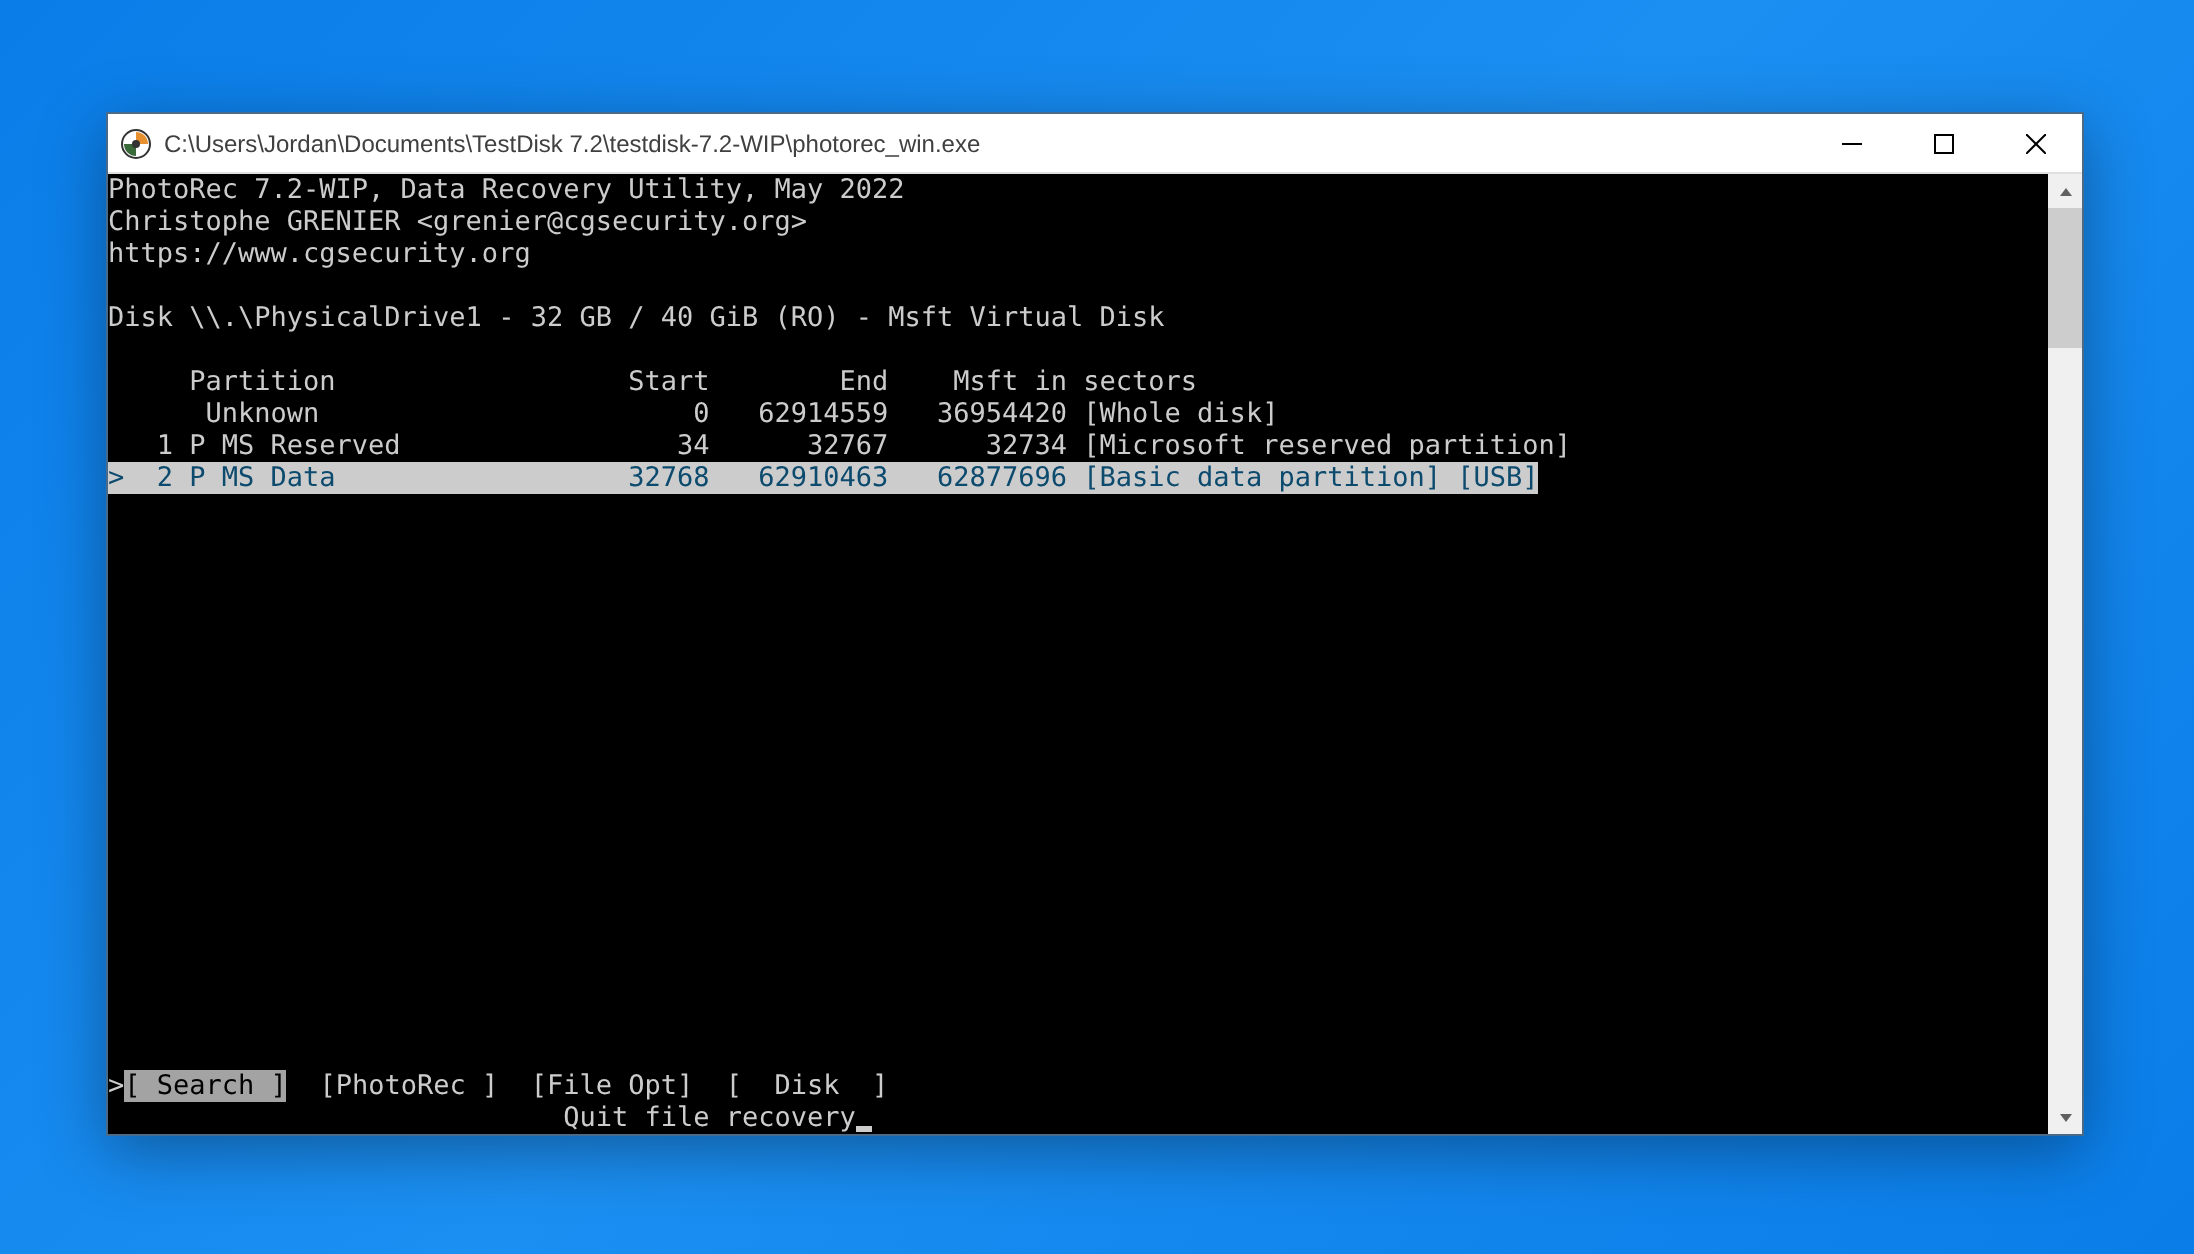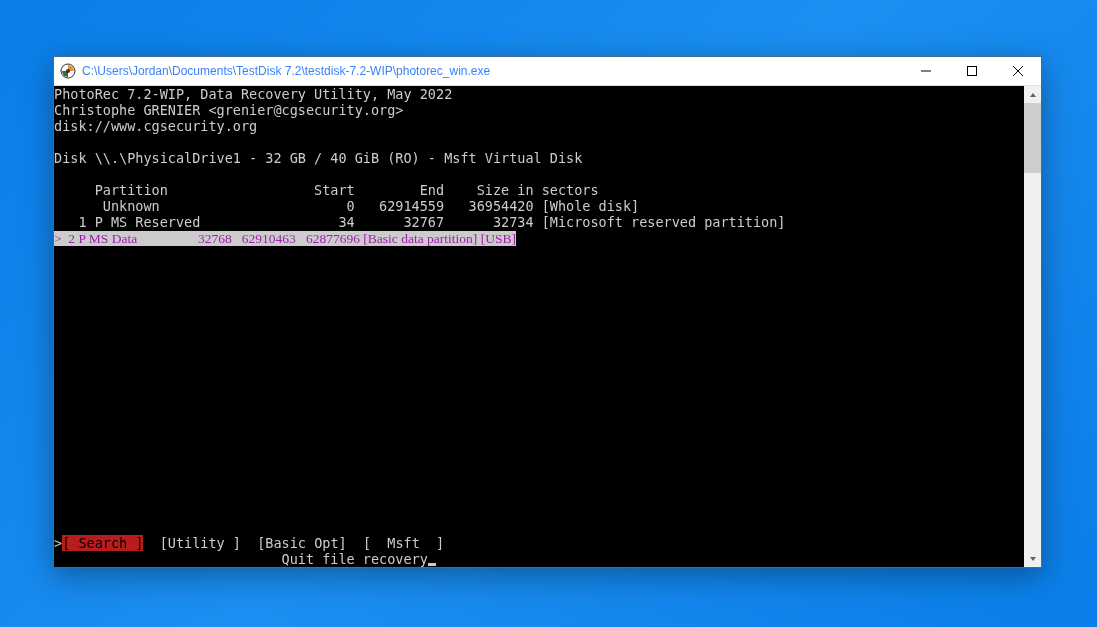--- a/index.html
+++ b/index.html
@@ -40,7 +40,7 @@
       align-items: center;
       padding-left: 6px;
       font-size: 12px;
-      color: #3b82f6;
+      color: #404040;
       border-bottom: 1px solid #e0e0e0;
     }
     .titlebar-icon {

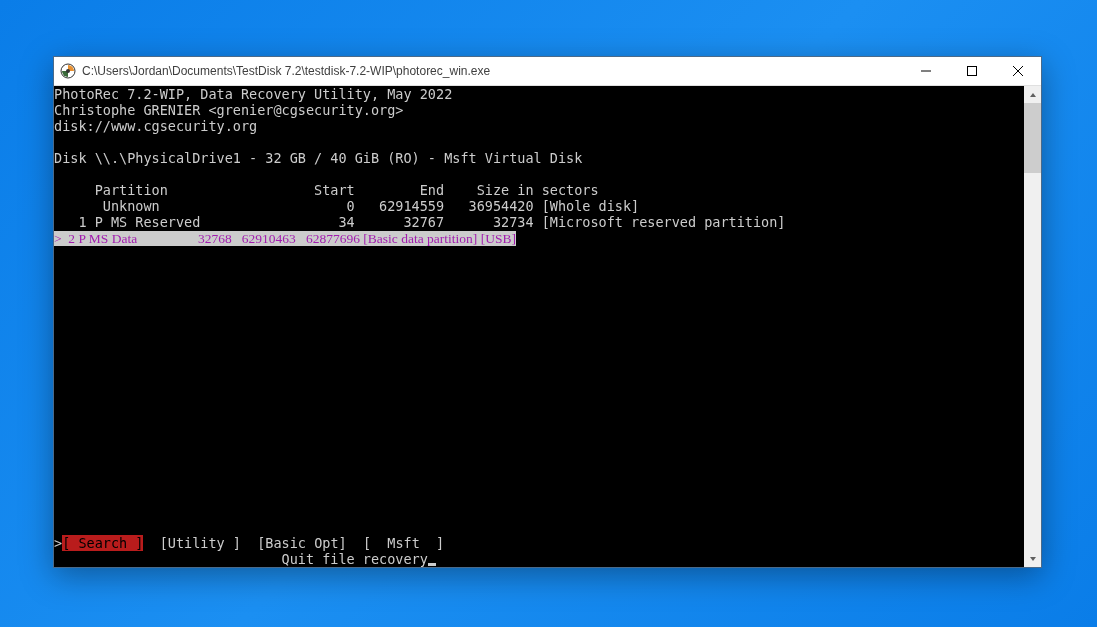--- a/index.html
+++ b/index.html
@@ -172,7 +172,7 @@
   <div class="console-body">
     <div class="console"><span>PhotoRec 7.2-WIP, Data Recovery Utility, May 2022</span>
 <span>Christophe GRENIER &lt;grenier@cgsecurity.org&gt;</span>
-<span>disk://www.cgsecurity.org</span>
+<span>https://www.cgsecurity.org</span>
 
 <span>Disk \\.\PhysicalDrive1 - 32 GB / 40 GiB (RO) - Msft Virtual Disk</span>
 

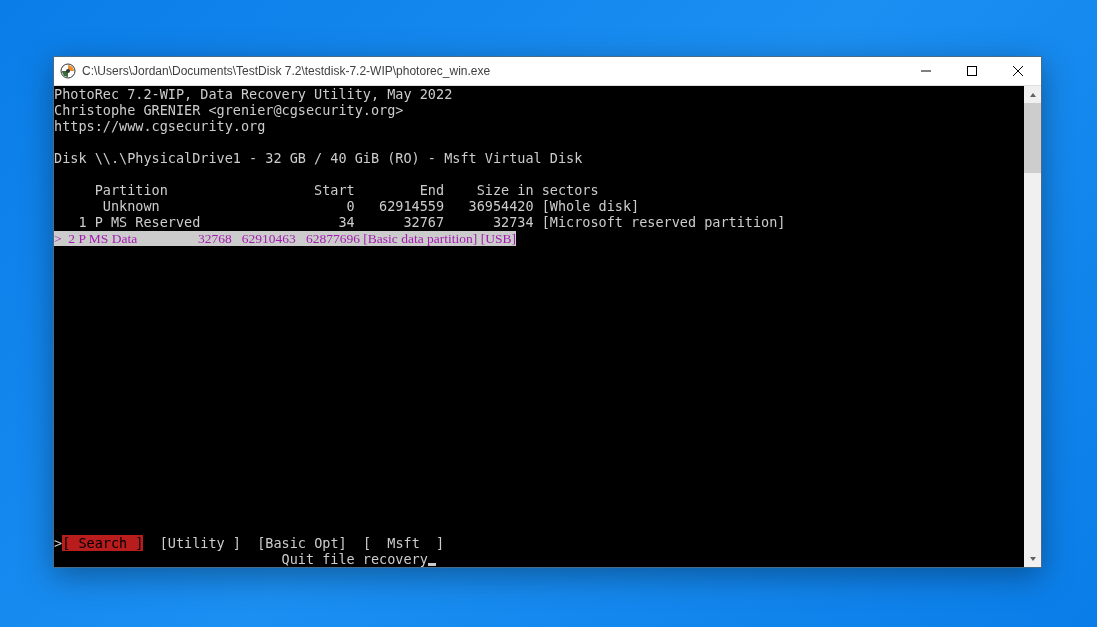--- a/index.html
+++ b/index.html
@@ -176,7 +176,7 @@
 
 <span>Disk \\.\PhysicalDrive1 - 32 GB / 40 GiB (RO) - Msft Virtual Disk</span>
 
-<span>     Partition                  Start        End    Size in sectors</span>
+<span>     Partition                  Start        End    Msft in sectors</span>
 <span>      Unknown                       0   62914559   36954420 [Whole disk]</span>
 <span>   1 P MS Reserved                 34      32767      32734 [Microsoft reserved partition]</span>
 <span class="highlight">&gt;  2 P MS Data                  32768   62910463   62877696 [Basic data partition] [USB]</span>

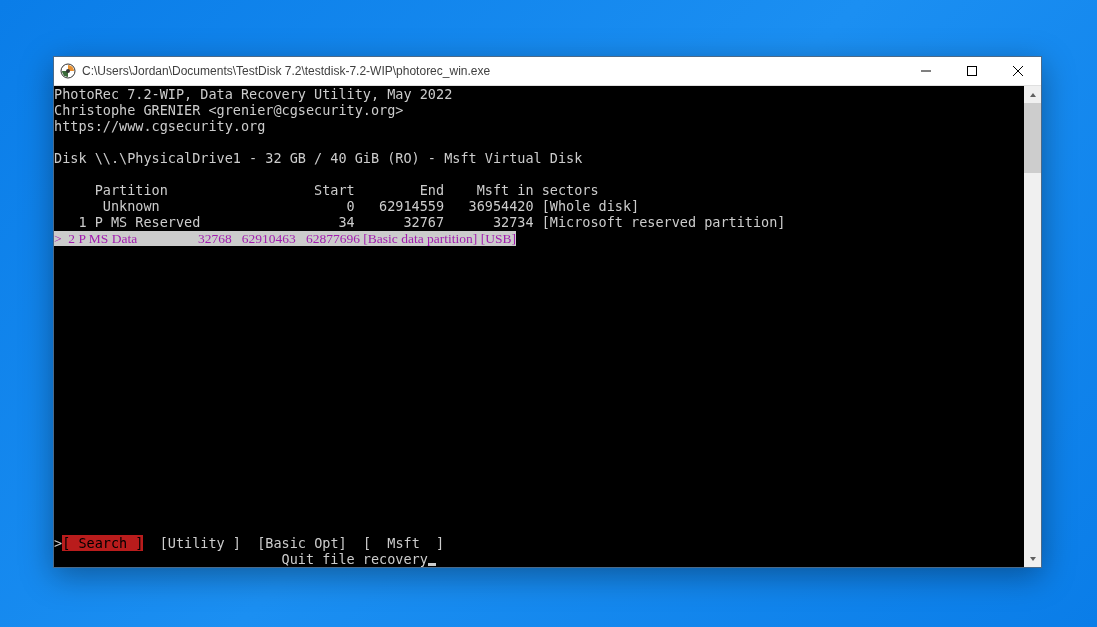--- a/index.html
+++ b/index.html
@@ -116,8 +116,7 @@
     }
     .highlight {
       background: #cccccc;
-      color: #a21caf;
-      font-family: Liberation Serif, serif;
+      color: #0c4a6e;
     }
     .menu-sel {
       background: #b91c1c;

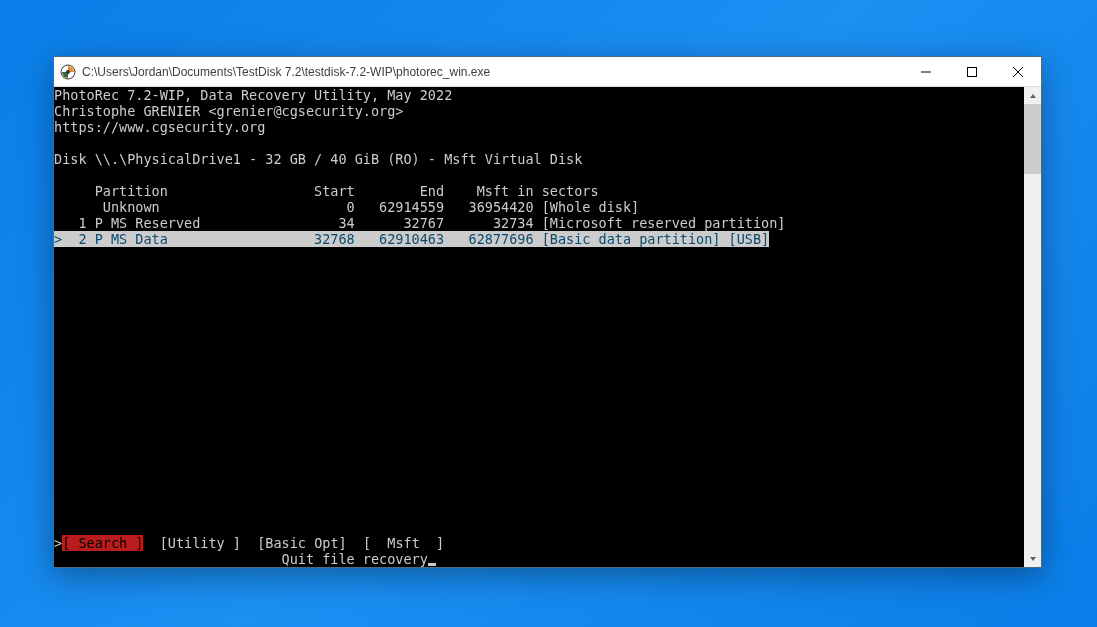--- a/index.html
+++ b/index.html
@@ -119,7 +119,7 @@
       color: #0c4a6e;
     }
     .menu-sel {
-      background: #b91c1c;
+      background: #a3a3a3;
       color: #000000;
       text-align: center;
     }

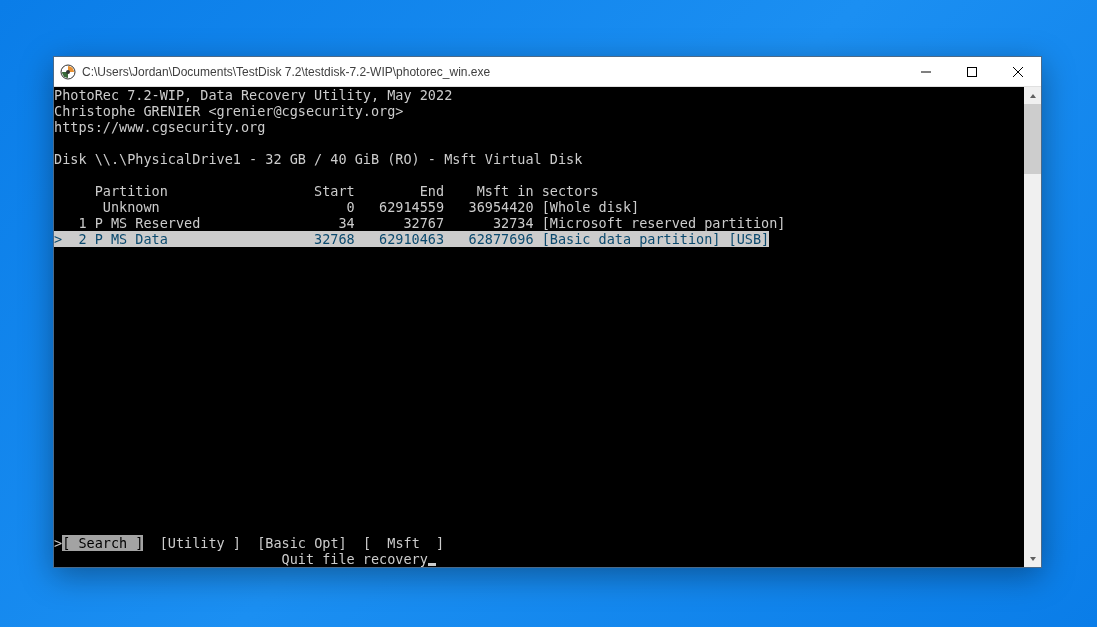--- a/index.html
+++ b/index.html
@@ -197,7 +197,7 @@
 
 
 
-<span>&gt;</span><span class="menu-sel">[ Search ]</span>  <span>[Utility ]</span>  <span>[Basic Opt]</span>  <span>[  Msft  ]</span>
+<span>&gt;</span><span class="menu-sel">[ Search ]</span>  <span>[PhotoRec ]</span>  <span>[Basic Opt]</span>  <span>[  Msft  ]</span>
 <span>                            </span><span>Quit file recovery</span><span class="cursor"></span></div>
 
     <div class="scrollbar">

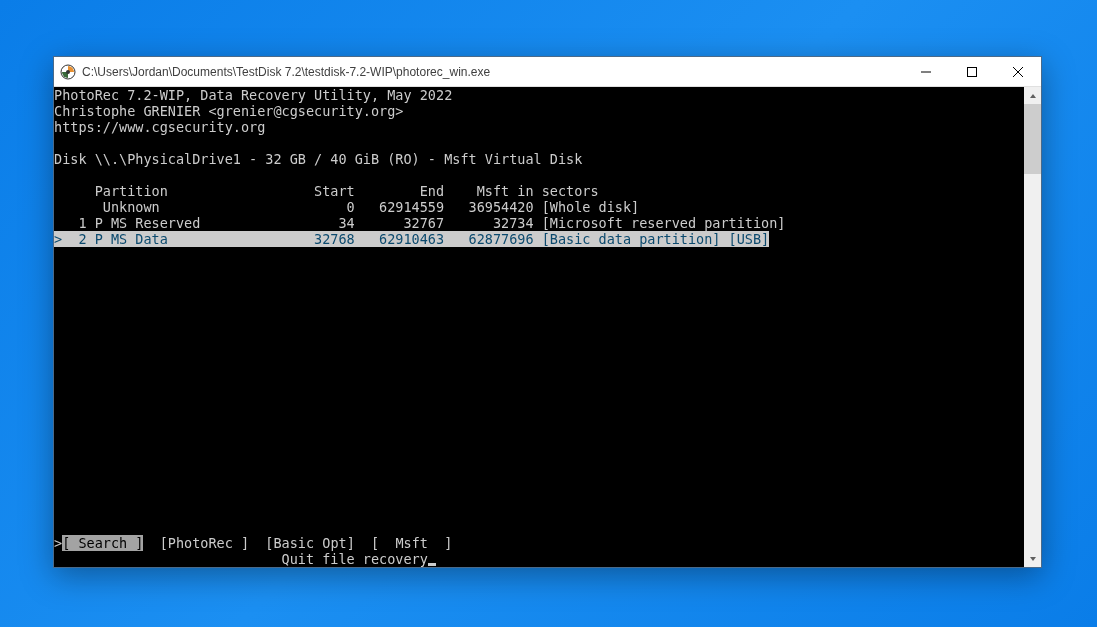--- a/index.html
+++ b/index.html
@@ -197,7 +197,7 @@
 
 
 
-<span>&gt;</span><span class="menu-sel">[ Search ]</span>  <span>[PhotoRec ]</span>  <span>[Basic Opt]</span>  <span>[  Msft  ]</span>
+<span>&gt;</span><span class="menu-sel">[ Search ]</span>  <span>[PhotoRec ]</span>  <span>[File Opt]</span>  <span>[  Msft  ]</span>
 <span>                            </span><span>Quit file recovery</span><span class="cursor"></span></div>
 
     <div class="scrollbar">

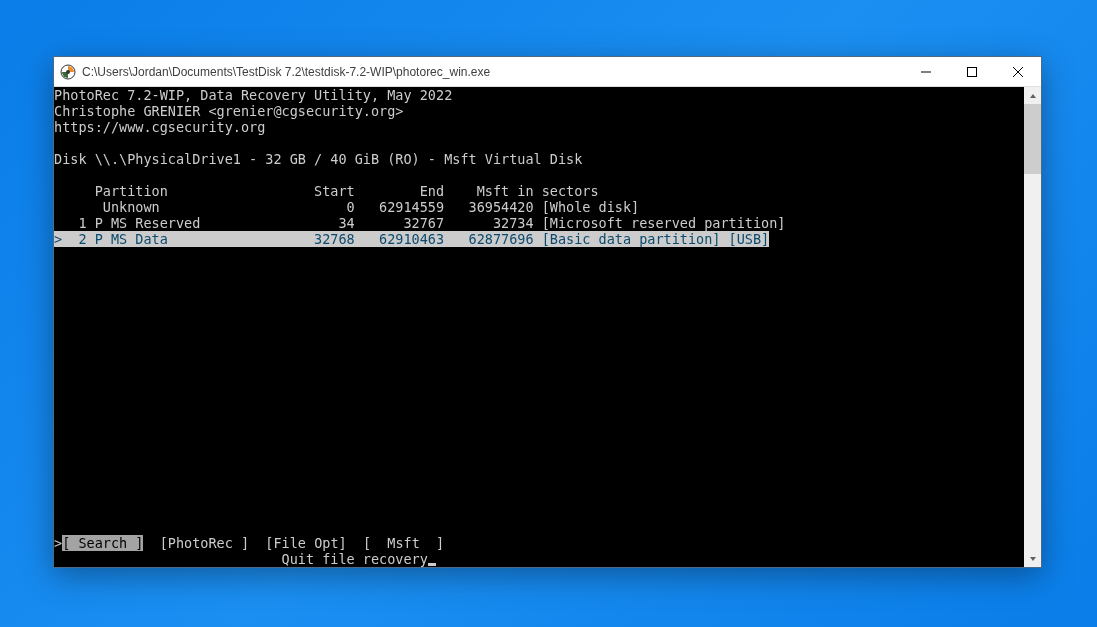--- a/index.html
+++ b/index.html
@@ -197,7 +197,7 @@
 
 
 
-<span>&gt;</span><span class="menu-sel">[ Search ]</span>  <span>[PhotoRec ]</span>  <span>[File Opt]</span>  <span>[  Msft  ]</span>
+<span>&gt;</span><span class="menu-sel">[ Search ]</span>  <span>[PhotoRec ]</span>  <span>[File Opt]</span>  <span>[  Disk  ]</span>
 <span>                            </span><span>Quit file recovery</span><span class="cursor"></span></div>
 
     <div class="scrollbar">

